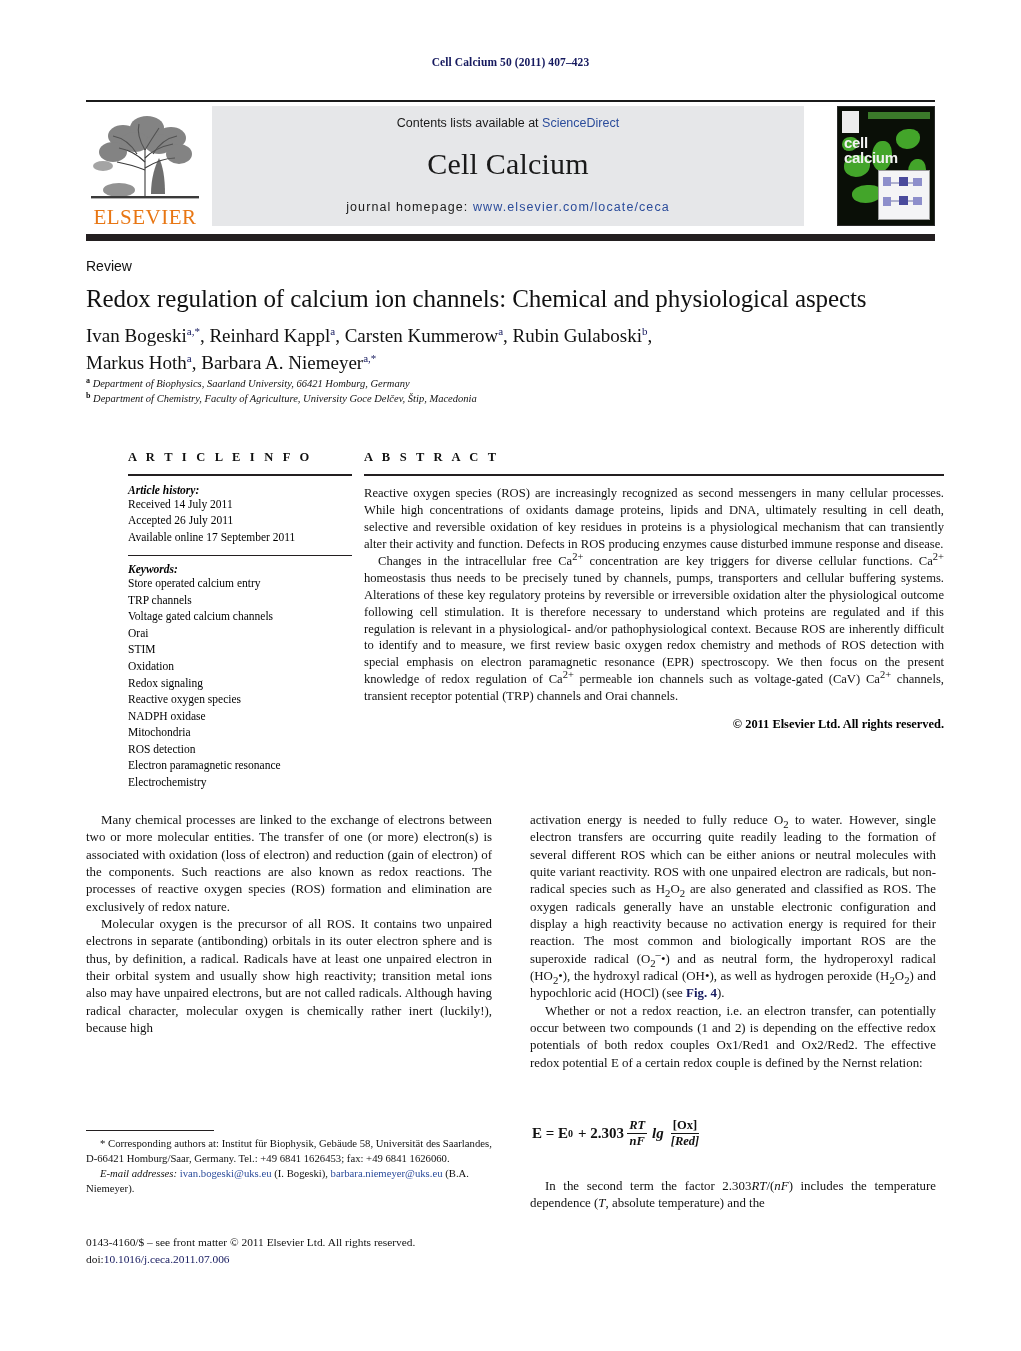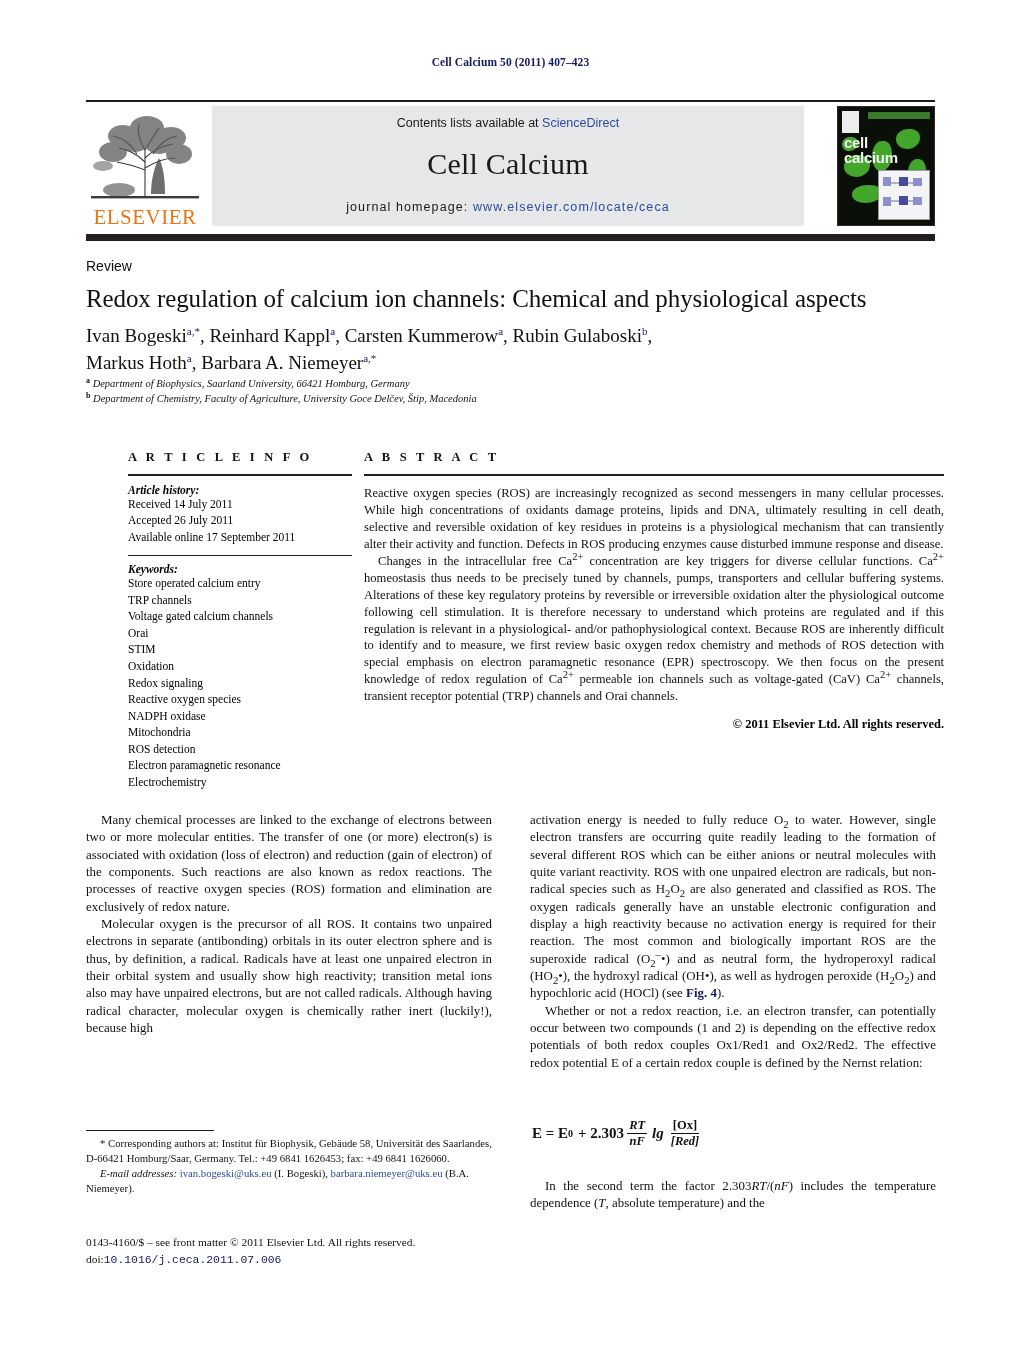--- a/index.html
+++ b/index.html
@@ -346,7 +346,7 @@
     line-height: 1.45;
     color: #111;
   }
-  .imprint .doi-link { color: #15195e; font-family: Liberation Mono, monospace; }
+  .imprint .doi-link { color: #15195e; }
   sub, sup { line-height: 0; }
 </style>
 </head>

